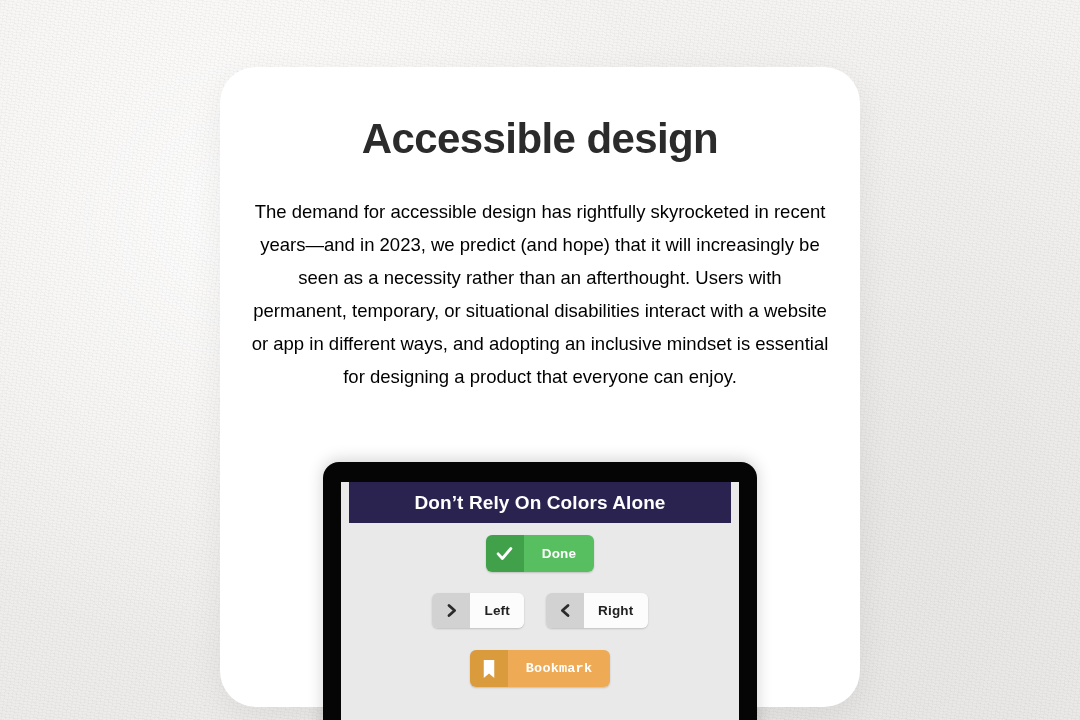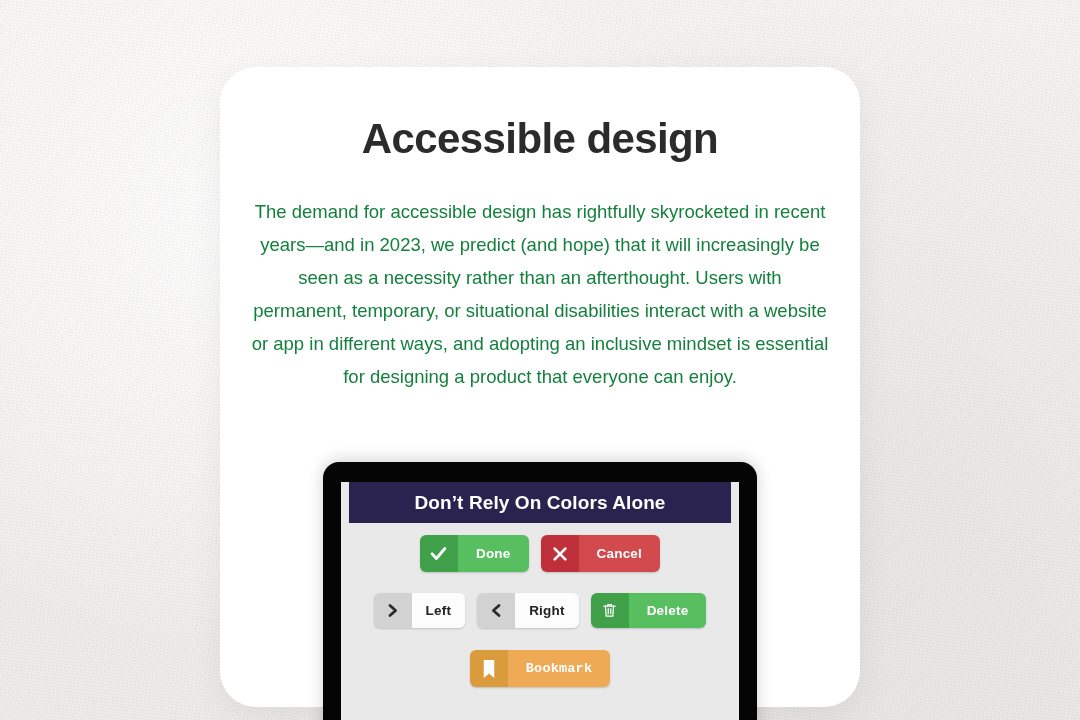--- a/index.html
+++ b/index.html
@@ -64,7 +64,7 @@
     text-align: center;
     font-size: 18.5px;
     line-height: 33px;
-    color: #15803d;
+    color: #000000;
   }
 
   

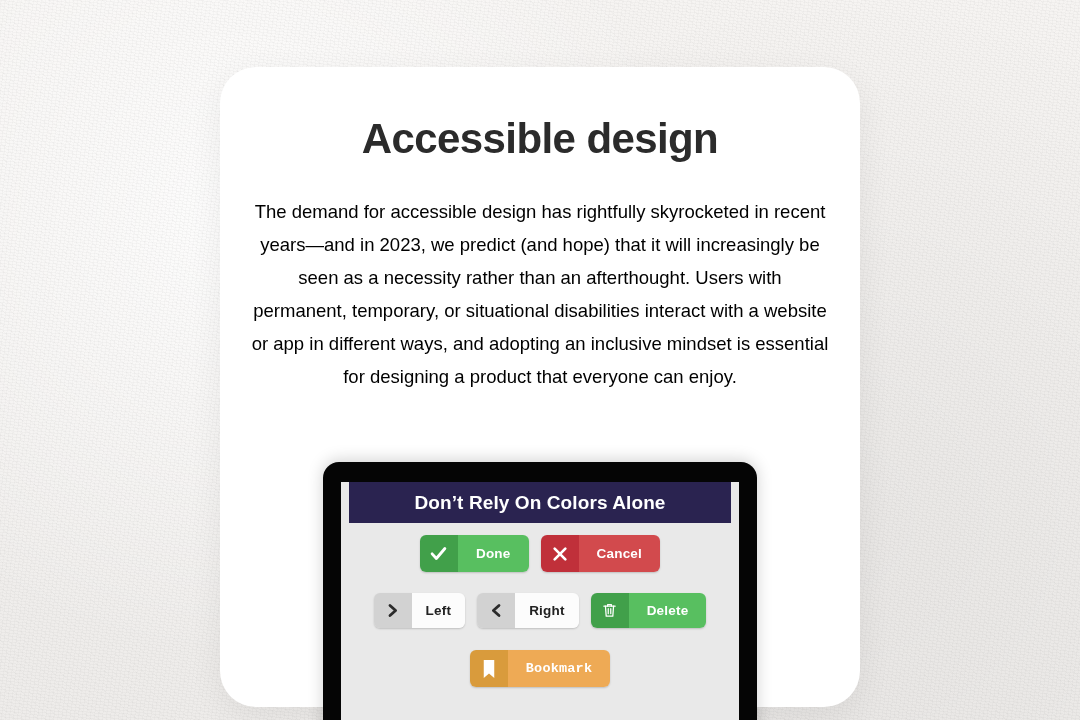--- a/index.html
+++ b/index.html
@@ -118,7 +118,7 @@
     display: flex;
     justify-content: center;
     align-items: center;
-    gap: 12px;
+    gap: 22px;
   }
   #row-1 { top: 53px; }
   #row-2 { top: 111px; }

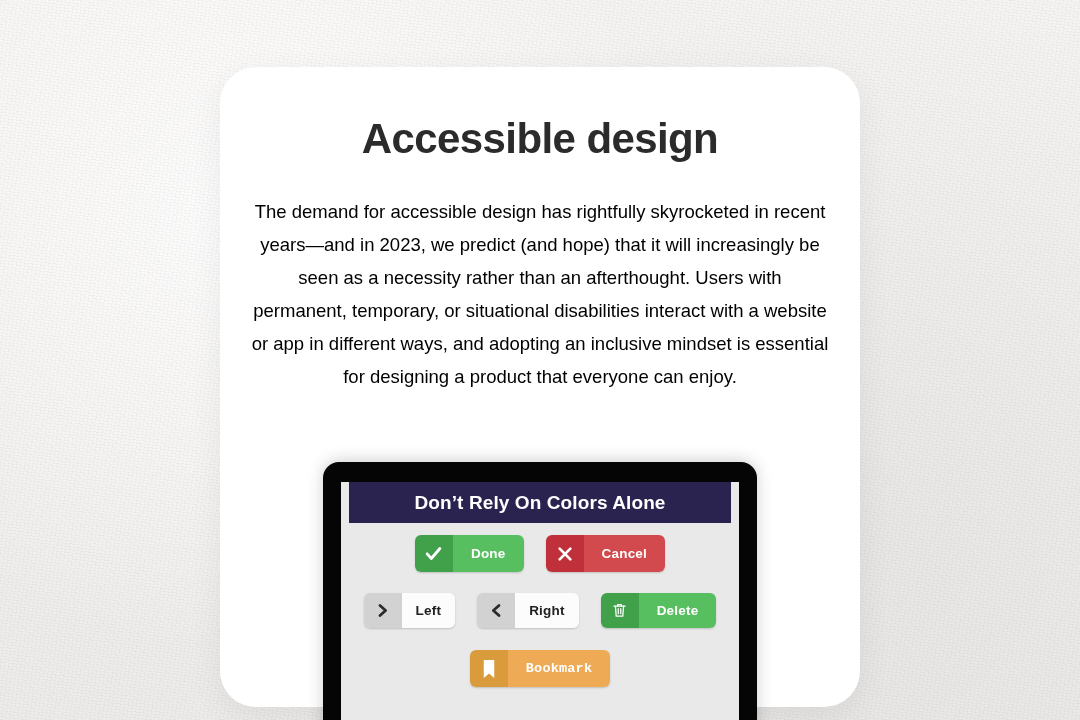--- a/index.html
+++ b/index.html
@@ -201,15 +201,6 @@
         <span class="label-pane">Done</span>
       </div>
 
-      <div class="ui-btn v-red">
-        <span class="icon-pane">
-          <svg width="16" height="16" viewBox="0 0 24 24" fill="none" stroke="#ffffff" stroke-width="4" stroke-linecap="round">
-            <line x1="4" y1="4" x2="20" y2="20"></line>
-            <line x1="20" y1="4" x2="4" y2="20"></line>
-          </svg>
-        </span>
-        <span class="label-pane">Cancel</span>
-      </div>
 
     </div>
 

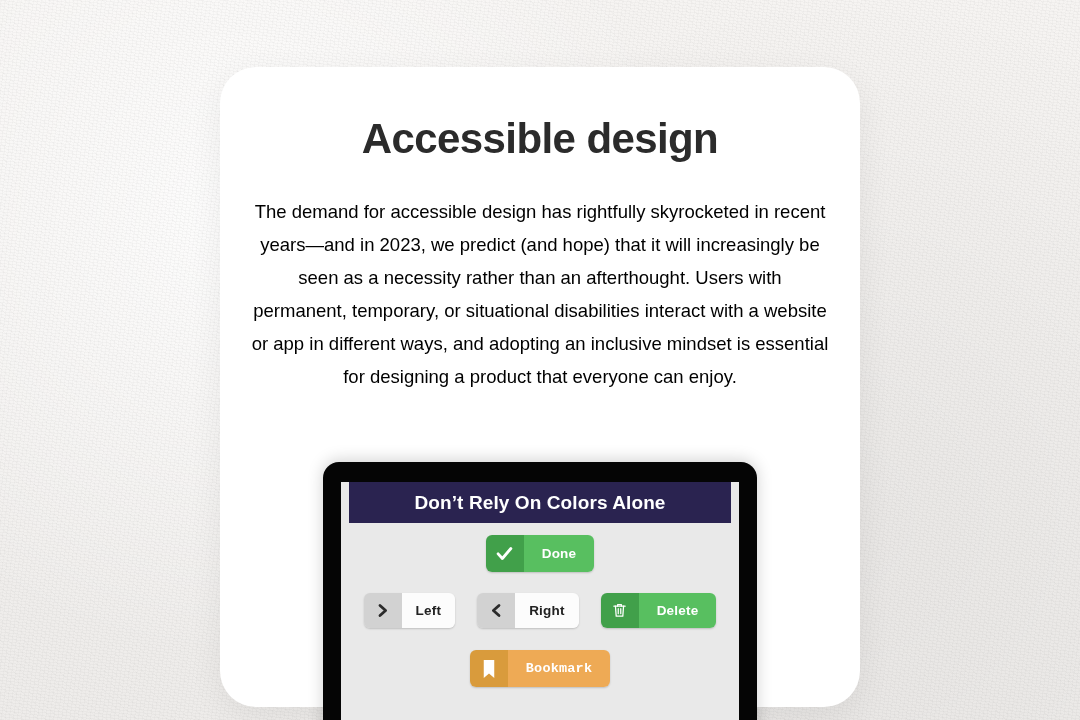--- a/index.html
+++ b/index.html
@@ -224,18 +224,6 @@
         <span class="label-pane">Right</span>
       </div>
 
-      <div class="ui-btn v-green">
-        <span class="icon-pane">
-          <svg width="15" height="17" viewBox="0 0 24 26" fill="none" stroke="#ffffff" stroke-width="2" stroke-linecap="round" stroke-linejoin="round">
-            <line x1="3" y1="6" x2="21" y2="6"></line>
-            <path d="M9 6V3.5h6V6"></path>
-            <path d="M5.5 6l1.2 16h10.6l1.2-16"></path>
-            <line x1="10" y1="10" x2="10" y2="18"></line>
-            <line x1="14" y1="10" x2="14" y2="18"></line>
-          </svg>
-        </span>
-        <span class="label-pane">Delete</span>
-      </div>
 
     </div>
 

